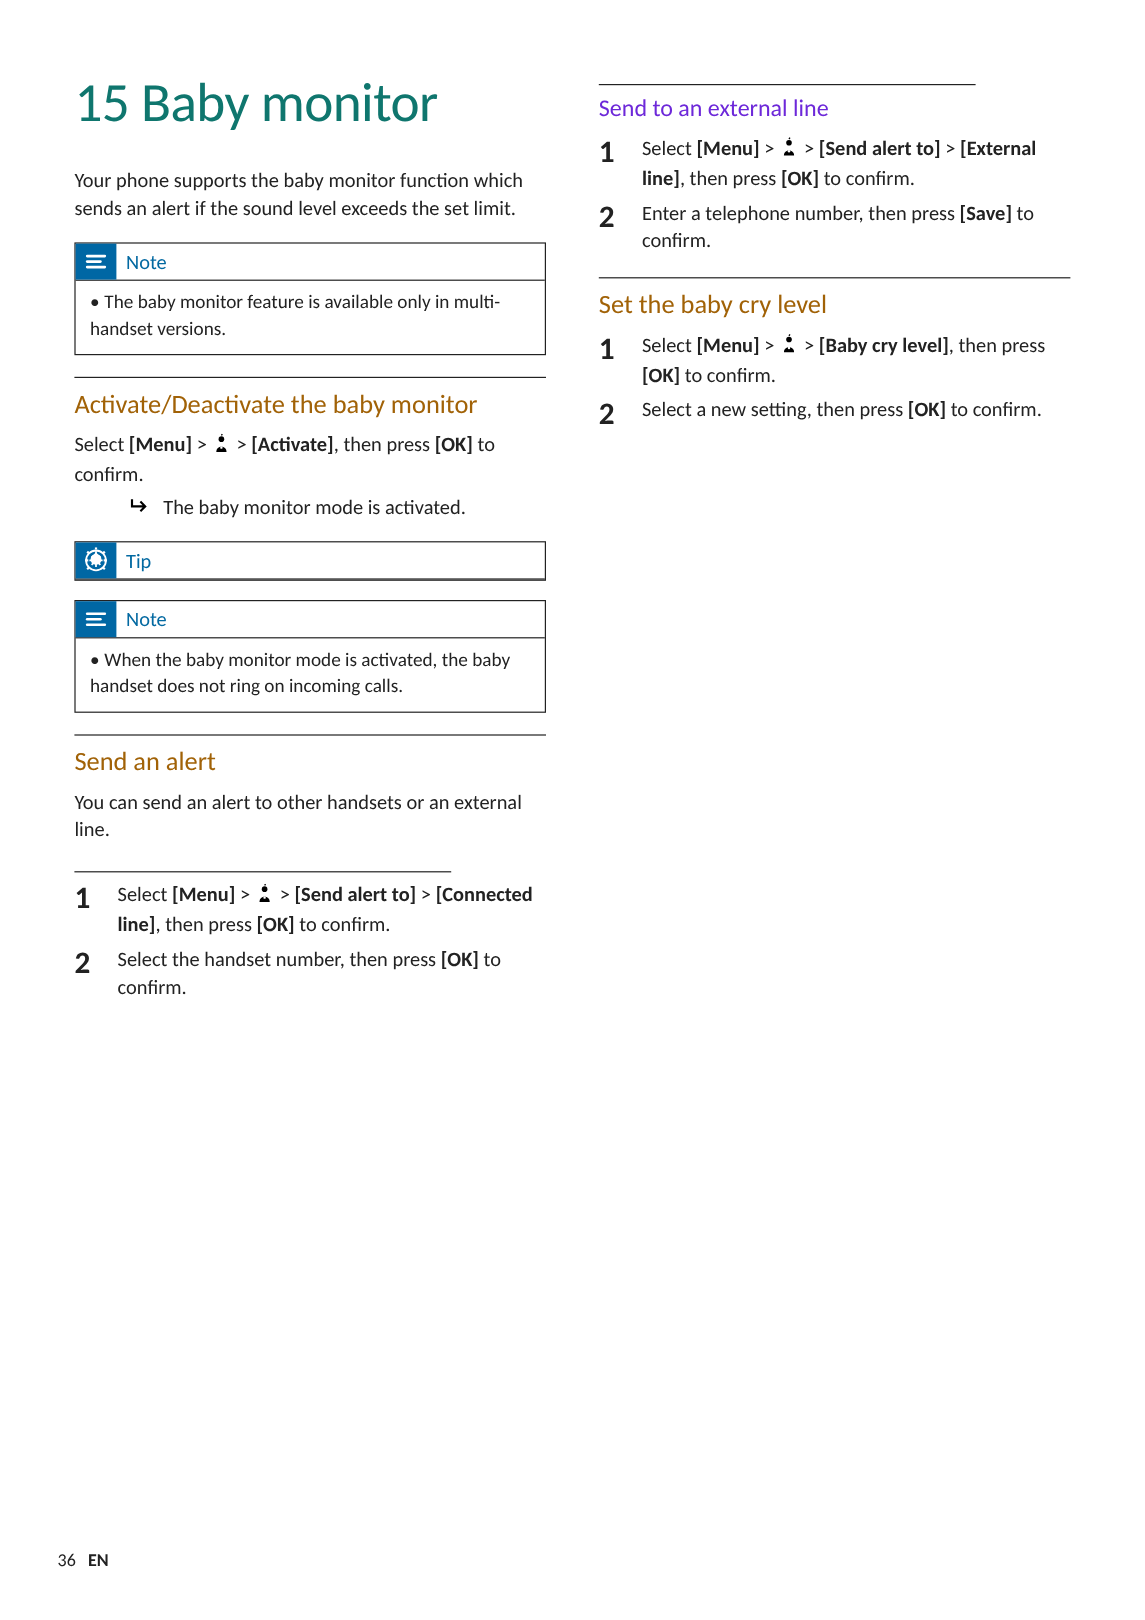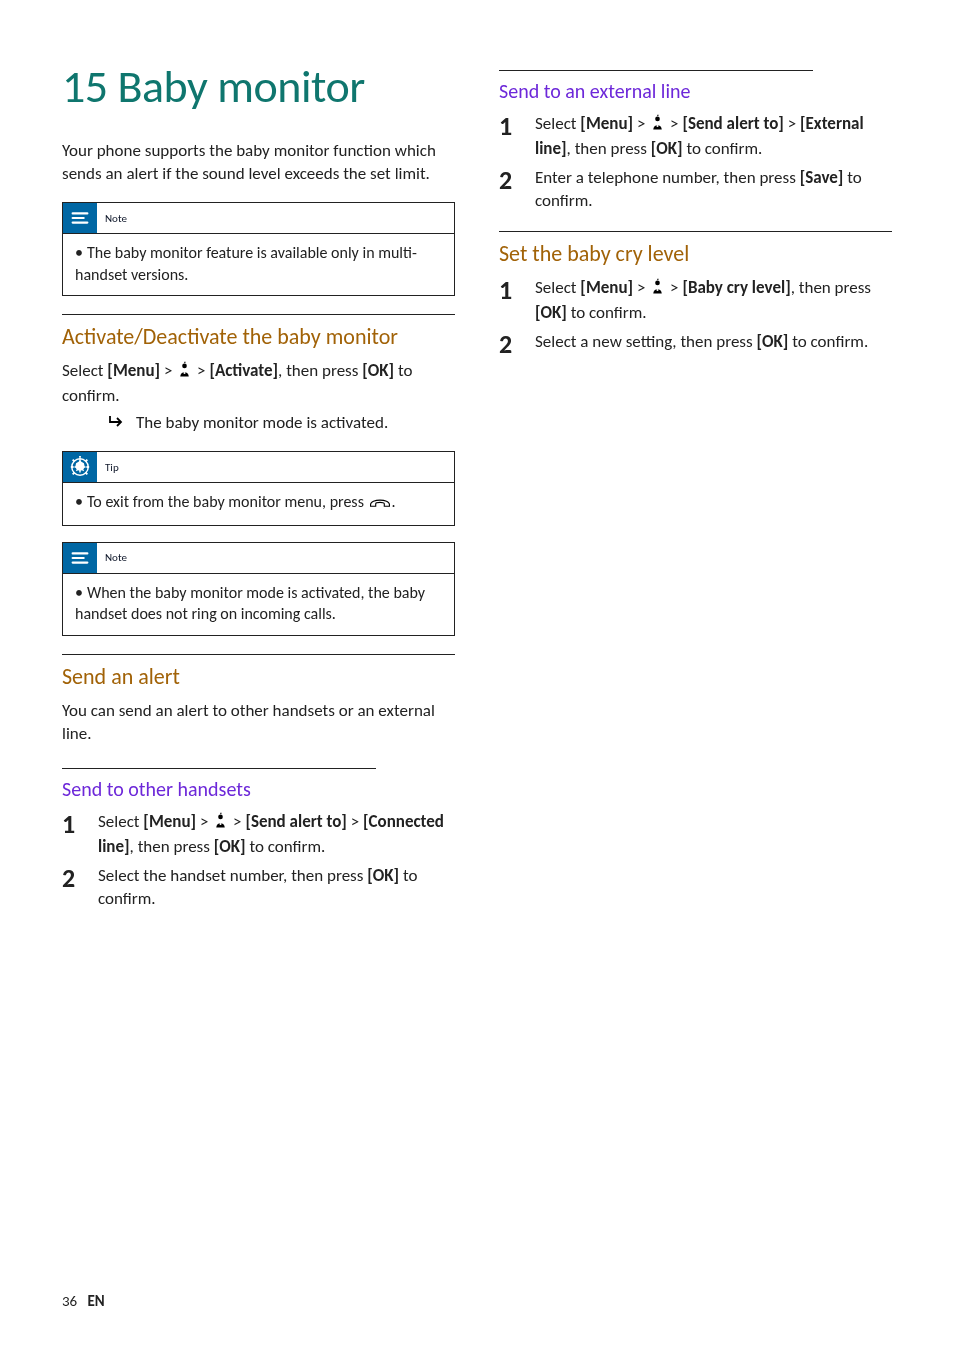--- a/index.html
+++ b/index.html
@@ -85,8 +85,8 @@
   }
   .callout-icon svg { width: 22px; height: 22px; }
   .callout-title {
-    color: #0f172a;
-    font-size: 11px;
+    color: #0369a1;
+    font-size: 17px;
     font-weight: 400;
   }
   .callout-body {

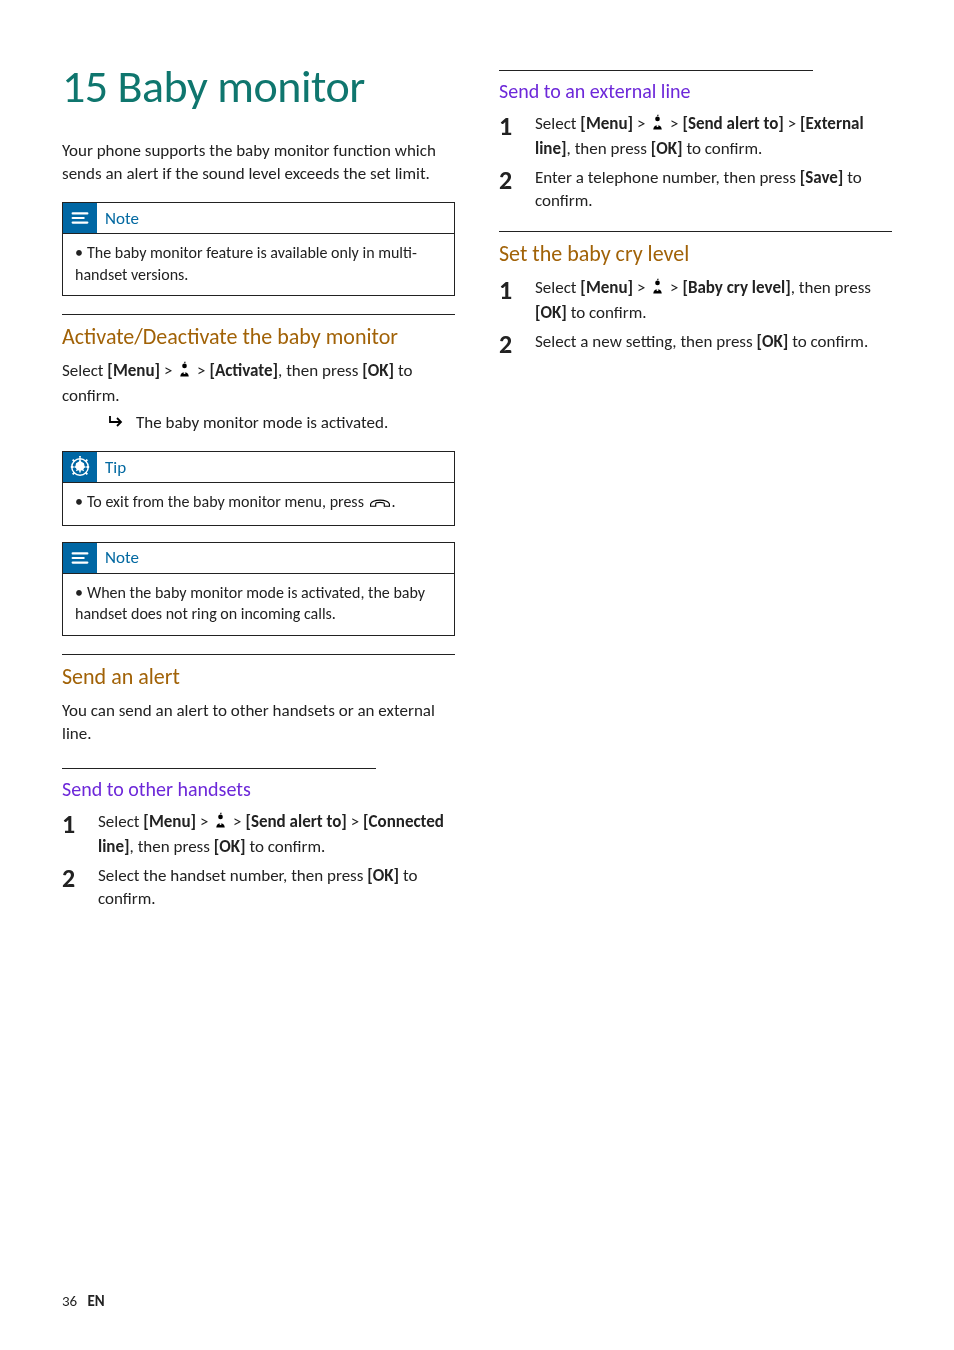--- a/index.html
+++ b/index.html
@@ -170,11 +170,6 @@
         </div>
         <span class="callout-title">Tip</span>
       </div>
-      <div class="callout-body">
-        <span class="bullet">•</span><span>To exit from the baby monitor menu, press </span><span class="inline-icon hangup-icon"><svg viewBox="0 0 28 16">
-              <path d="M3 11 C3 4 25 4 25 11 L25 13 L19 13 L19 10 C19 8 9 8 9 10 L9 13 L3 13 Z" fill="none" stroke="#000" stroke-width="1.3"></path>
-            </svg></span><span>.</span>
-      </div>
     </div>
 
     <div class="callout">

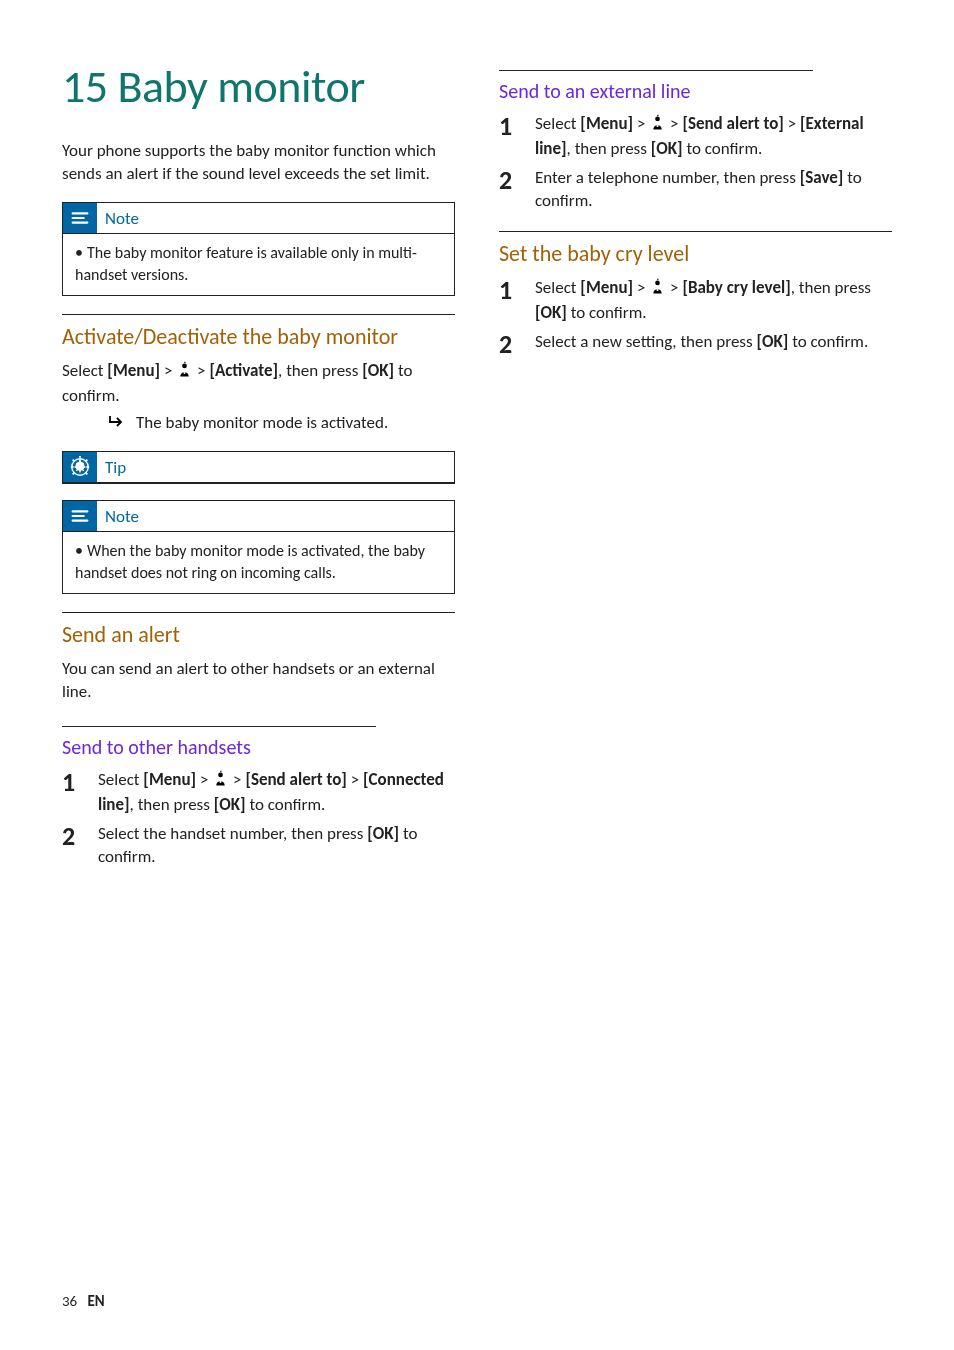--- a/index.html
+++ b/index.html
@@ -195,7 +195,6 @@
     <p class="body">You can send an alert to other handsets or an external line.</p>
 
     <hr class="hr-short">
-    <h3>Send to other handsets</h3>
 
     <div class="step">
       <div class="step-num">1</div>

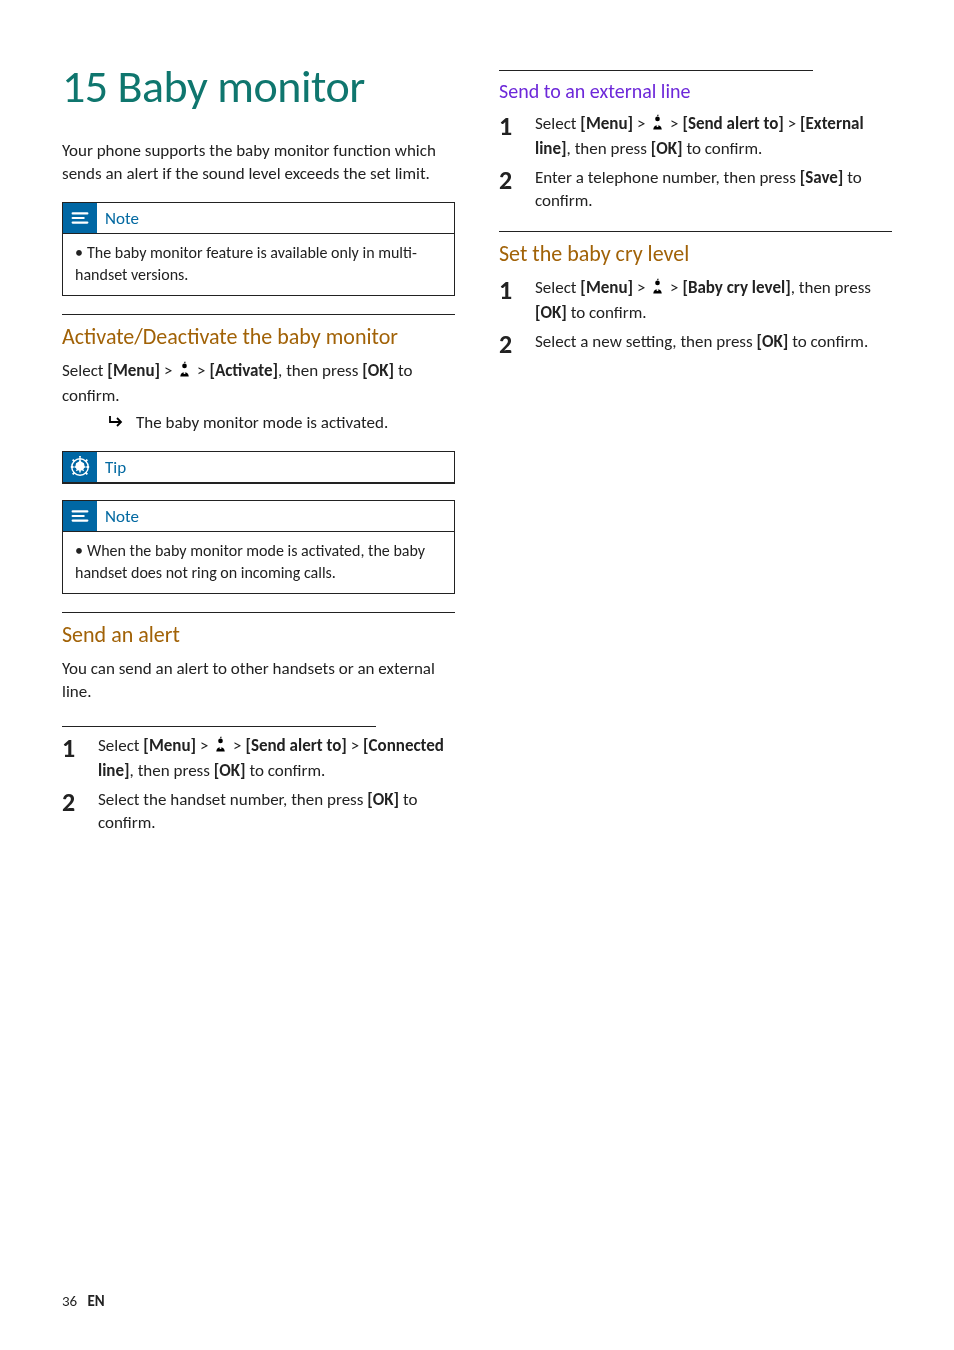--- a/index.html
+++ b/index.html
@@ -104,7 +104,7 @@
   .hangup-icon svg { width: 24px; height: 14px; }
   .footer {
     position: absolute;
-    left: 62px;
+    left: 48px;
     bottom: 40px;
     font-size: 15px;
   }

